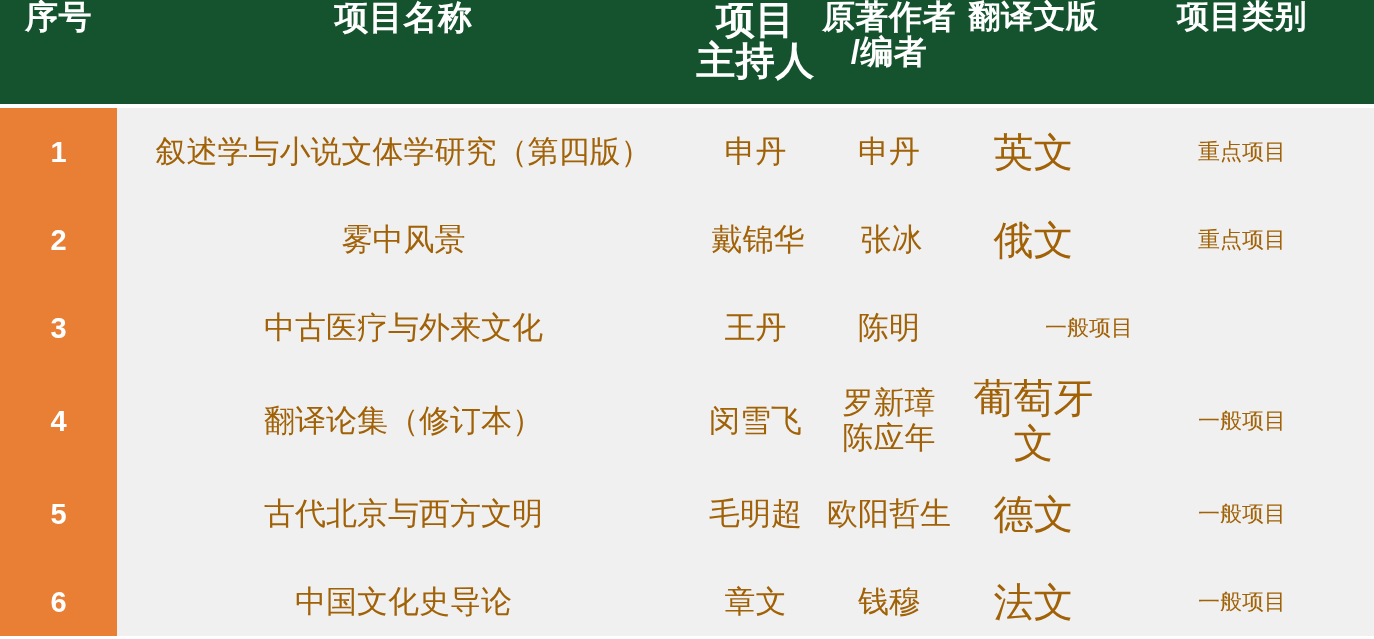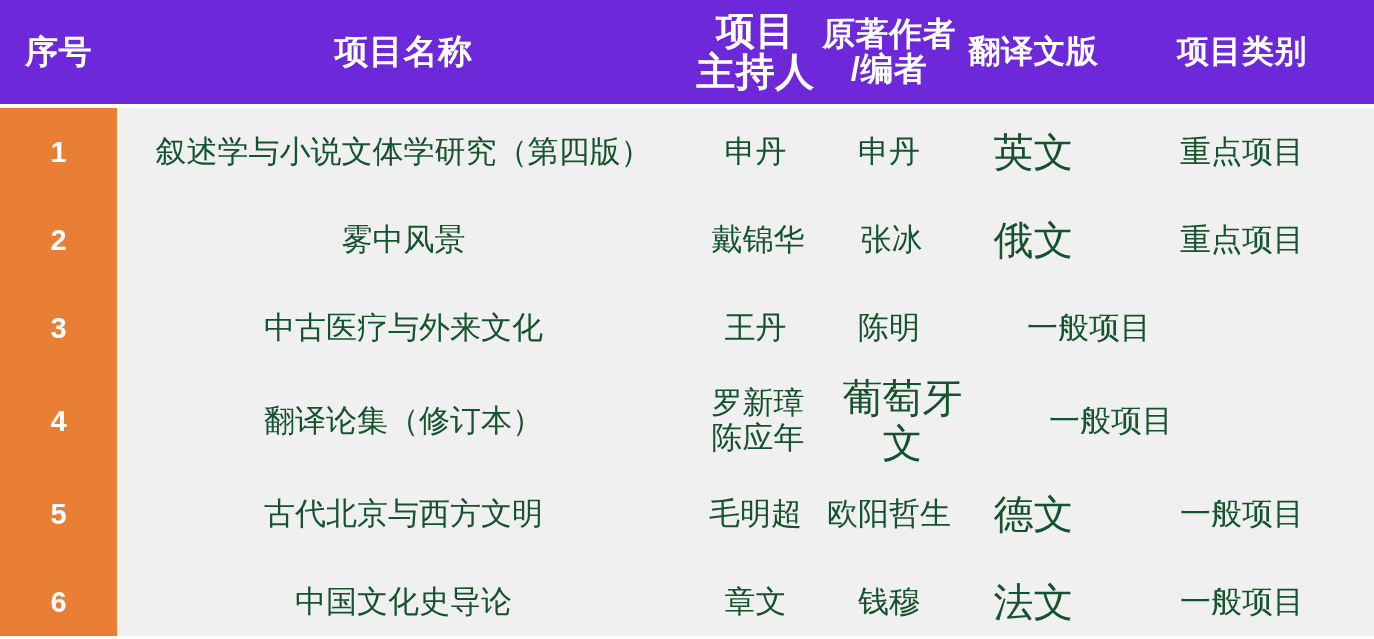--- a/index.html
+++ b/index.html
@@ -28,9 +28,8 @@
     top: 0;
     width: 1374px;
     height: 104px;
-    background: #6d28d9;
+    background: #14532d;
     display: flex;
-    align-items: center;
     box-sizing: border-box;
   }
 

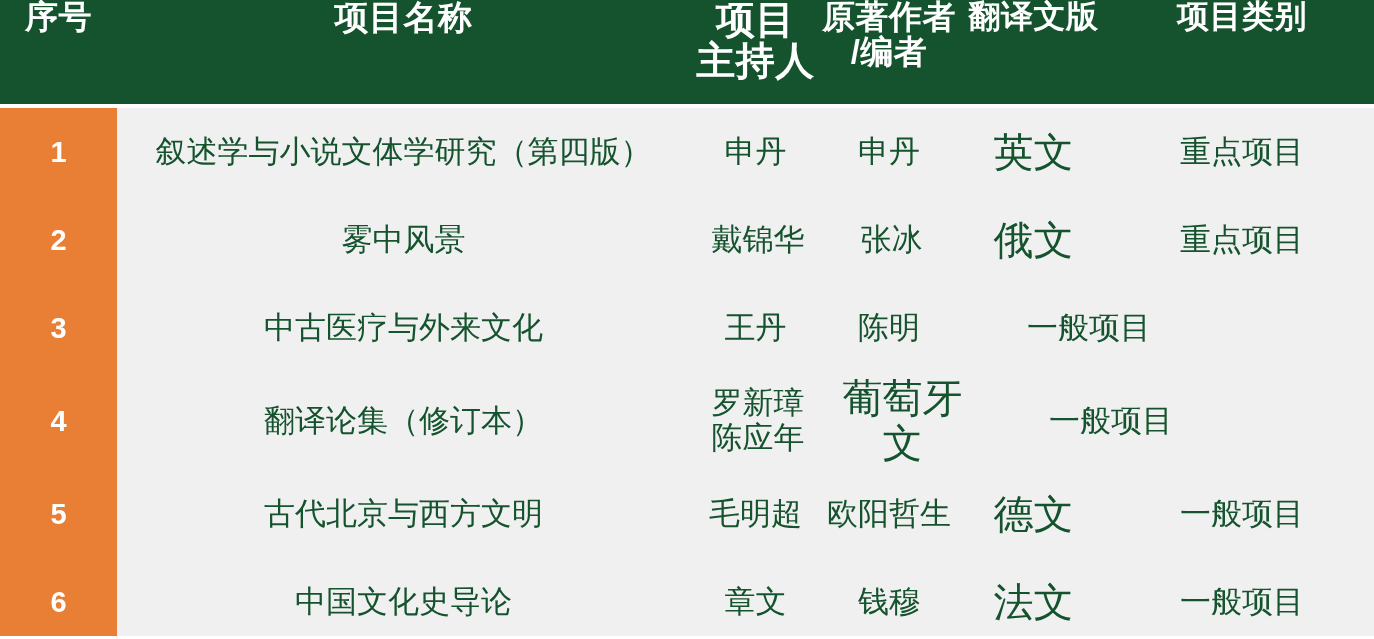--- a/index.html
+++ b/index.html
@@ -87,7 +87,7 @@
   .cell {
     text-align: center;
     box-sizing: border-box;
-    color: #14532d;
+    color: #a16207;
     font-size: 31px;
     line-height: 1.12;
     white-space: pre-line;

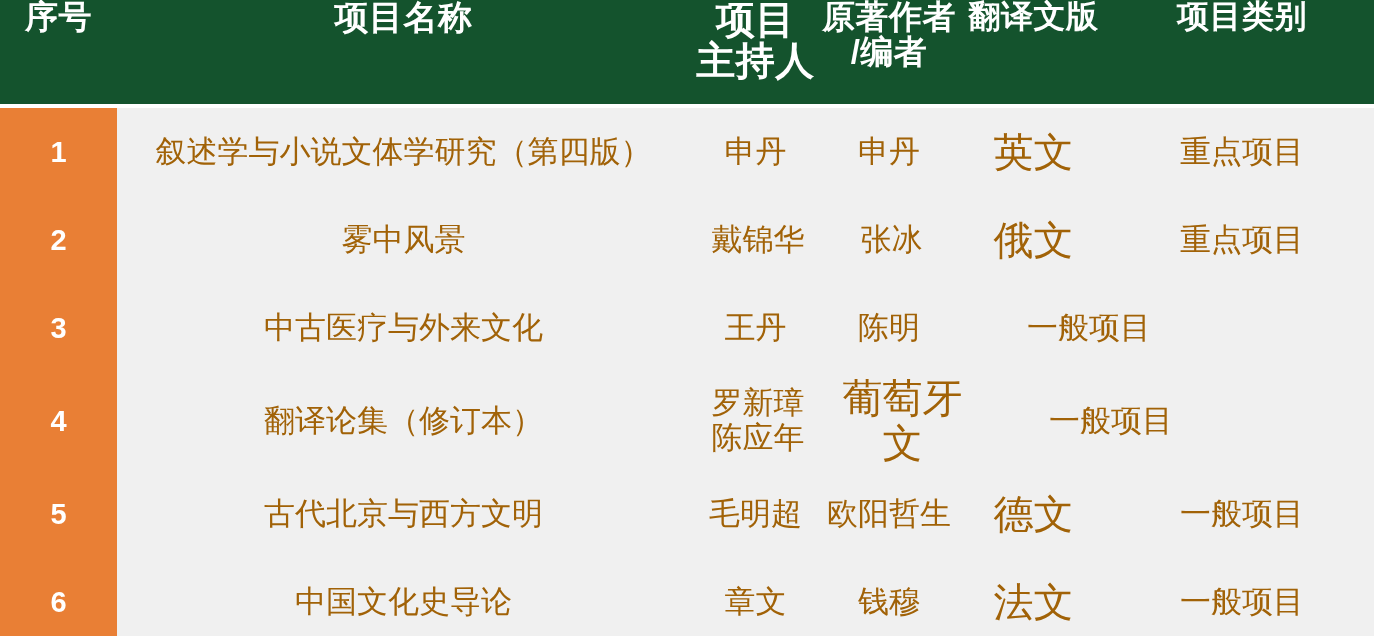--- a/index.html
+++ b/index.html
@@ -105,7 +105,7 @@
   .c-host     { width: 131px; font-size: 31px; }
   .c-author   { width: 136px; font-size: 31px; }
   .c-lang     { width: 153px; font-size: 40px; }
-  .c-category { width: 264px; font-size: 31px; }
+  .c-category { width: 264px; font-size: 22px; }
 </style>
 </head>
 <body>

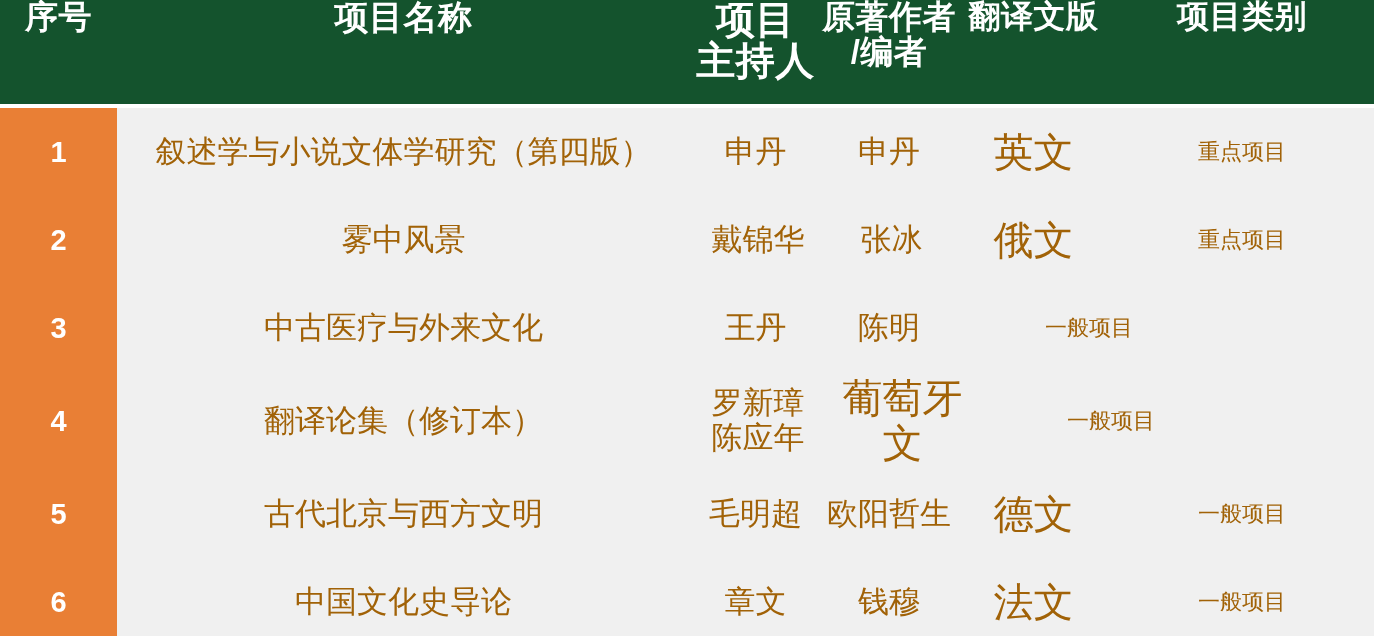--- a/index.html
+++ b/index.html
@@ -155,6 +155,7 @@
     <div class="row row-4">
       <div class="cell c-seq">4</div>
       <div class="cell c-name">翻译论集（修订本）</div>
+      <div class="cell c-host">闵雪飞</div>
       <div class="cell c-author">罗新璋
 陈应年</div>
       <div class="cell c-lang">葡萄牙文</div>

